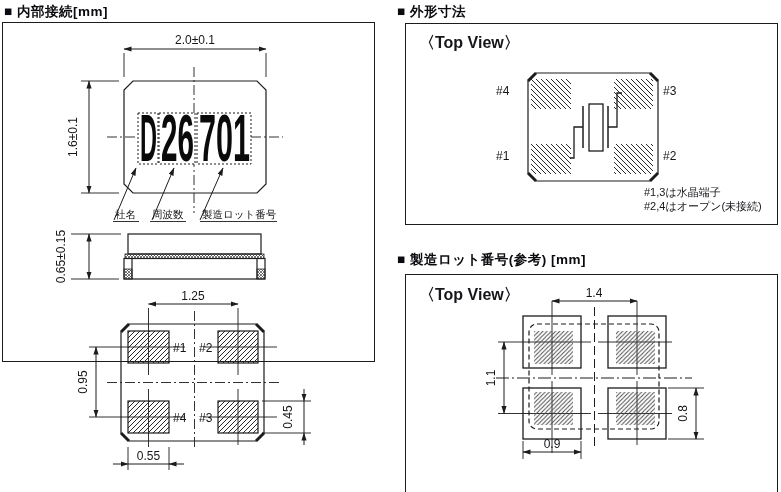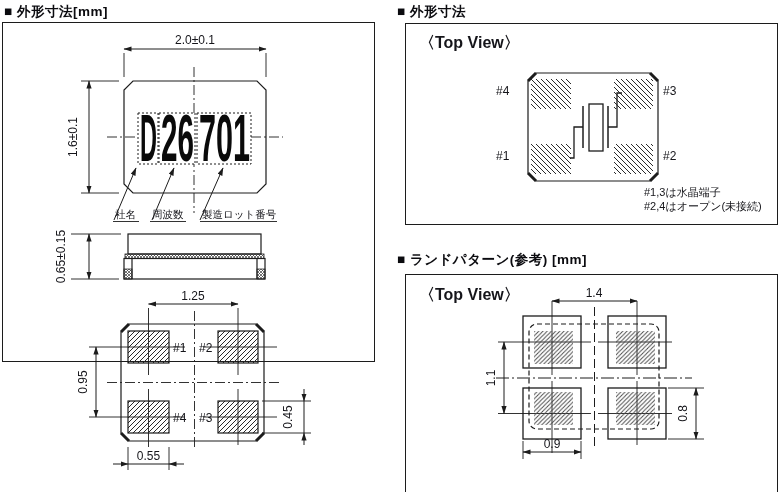--- a/index.html
+++ b/index.html
@@ -50,7 +50,7 @@
   </defs>
 </svg>
 
-<div class="panel-title" style="left:4px;top:3px;">■ 外形寸法[mm]</div>
+<div class="panel-title" style="left:4px;top:3px;">■ 内部接続[mm]</div>
 
 <div class="panel-box" style="left:2px;top:22px;width:373px;height:340px;">
 <svg width="370" height="465" viewBox="0 0 370 465">

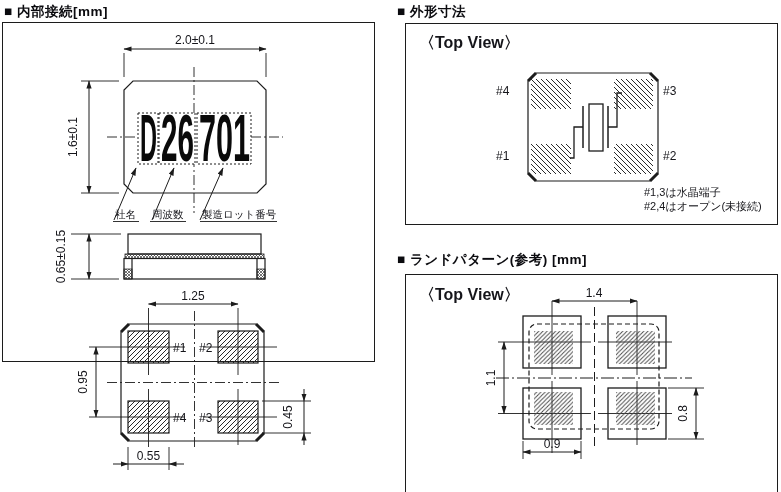--- a/index.html
+++ b/index.html
@@ -203,7 +203,7 @@
 </svg>
 </div>
 
-<div class="panel-title" style="left:397px;top:251px;">■ ランドパターン(参考)  [mm]</div>
+<div class="panel-title" style="left:397px;top:251px;">■ 製造ロット番号(参考)  [mm]</div>
 
 <div class="panel-box" style="left:405px;top:274px;width:373px;height:224px;">
 <svg width="370" height="221" viewBox="0 0 370 221">

